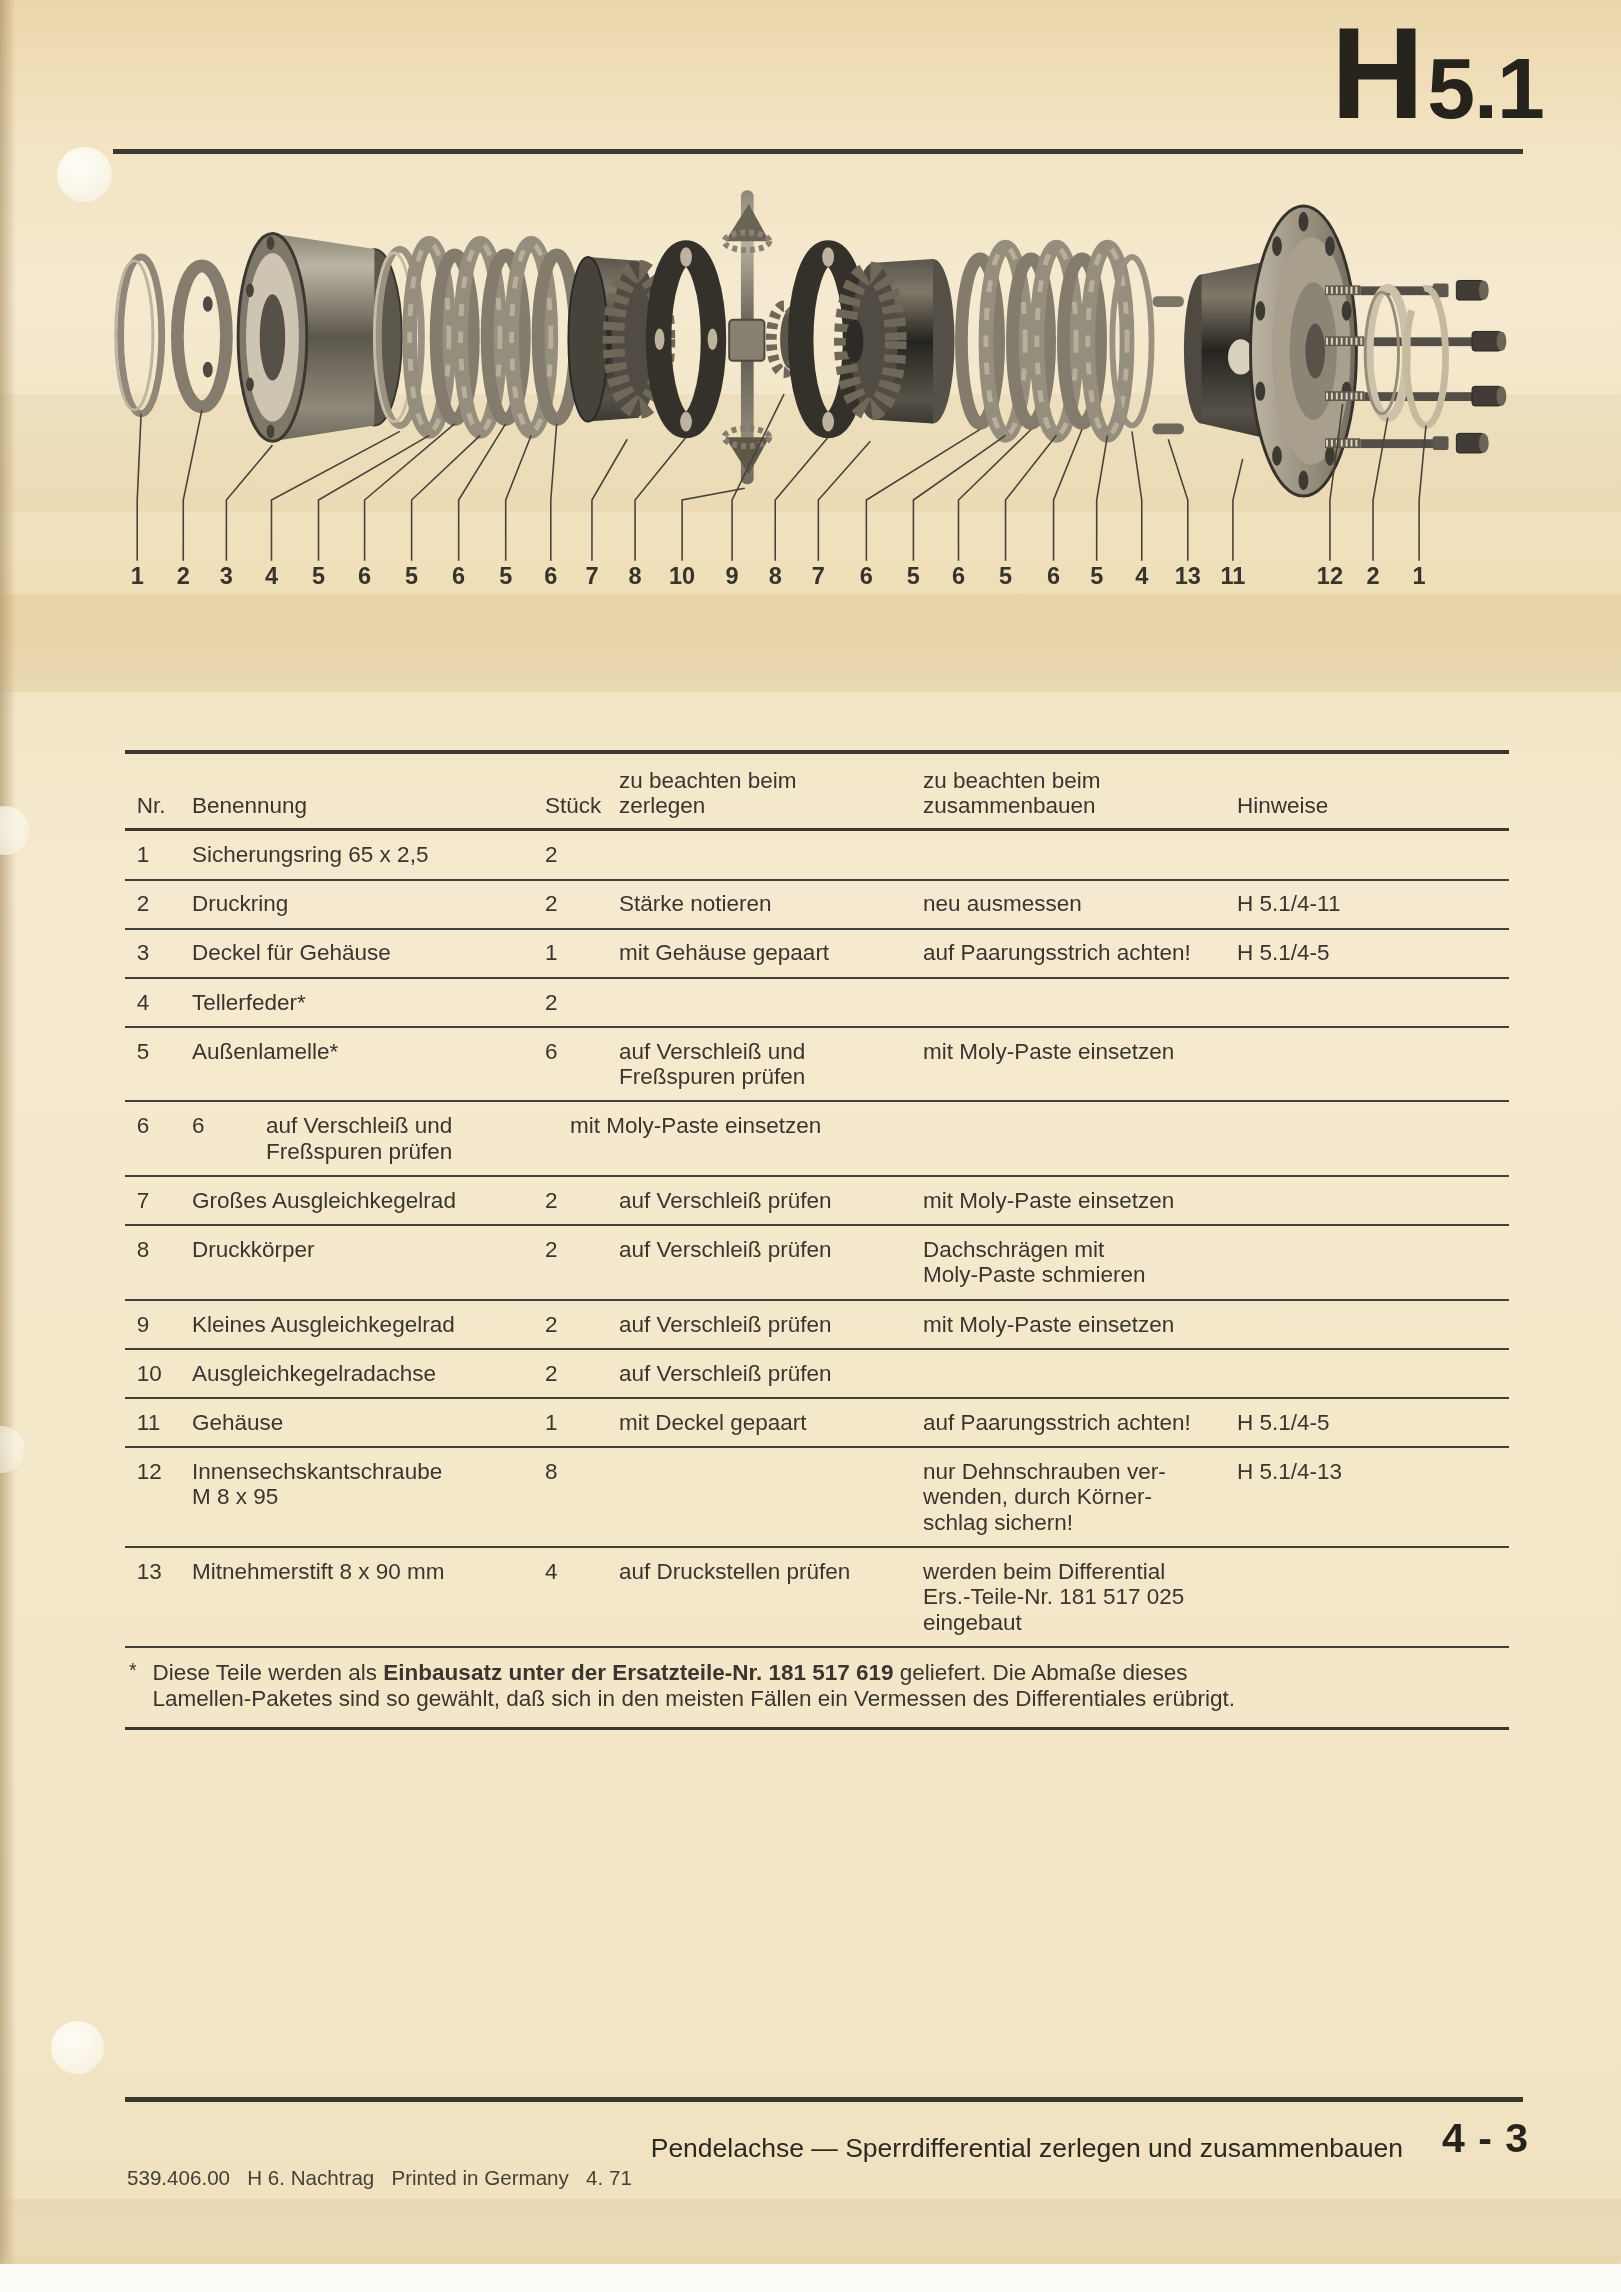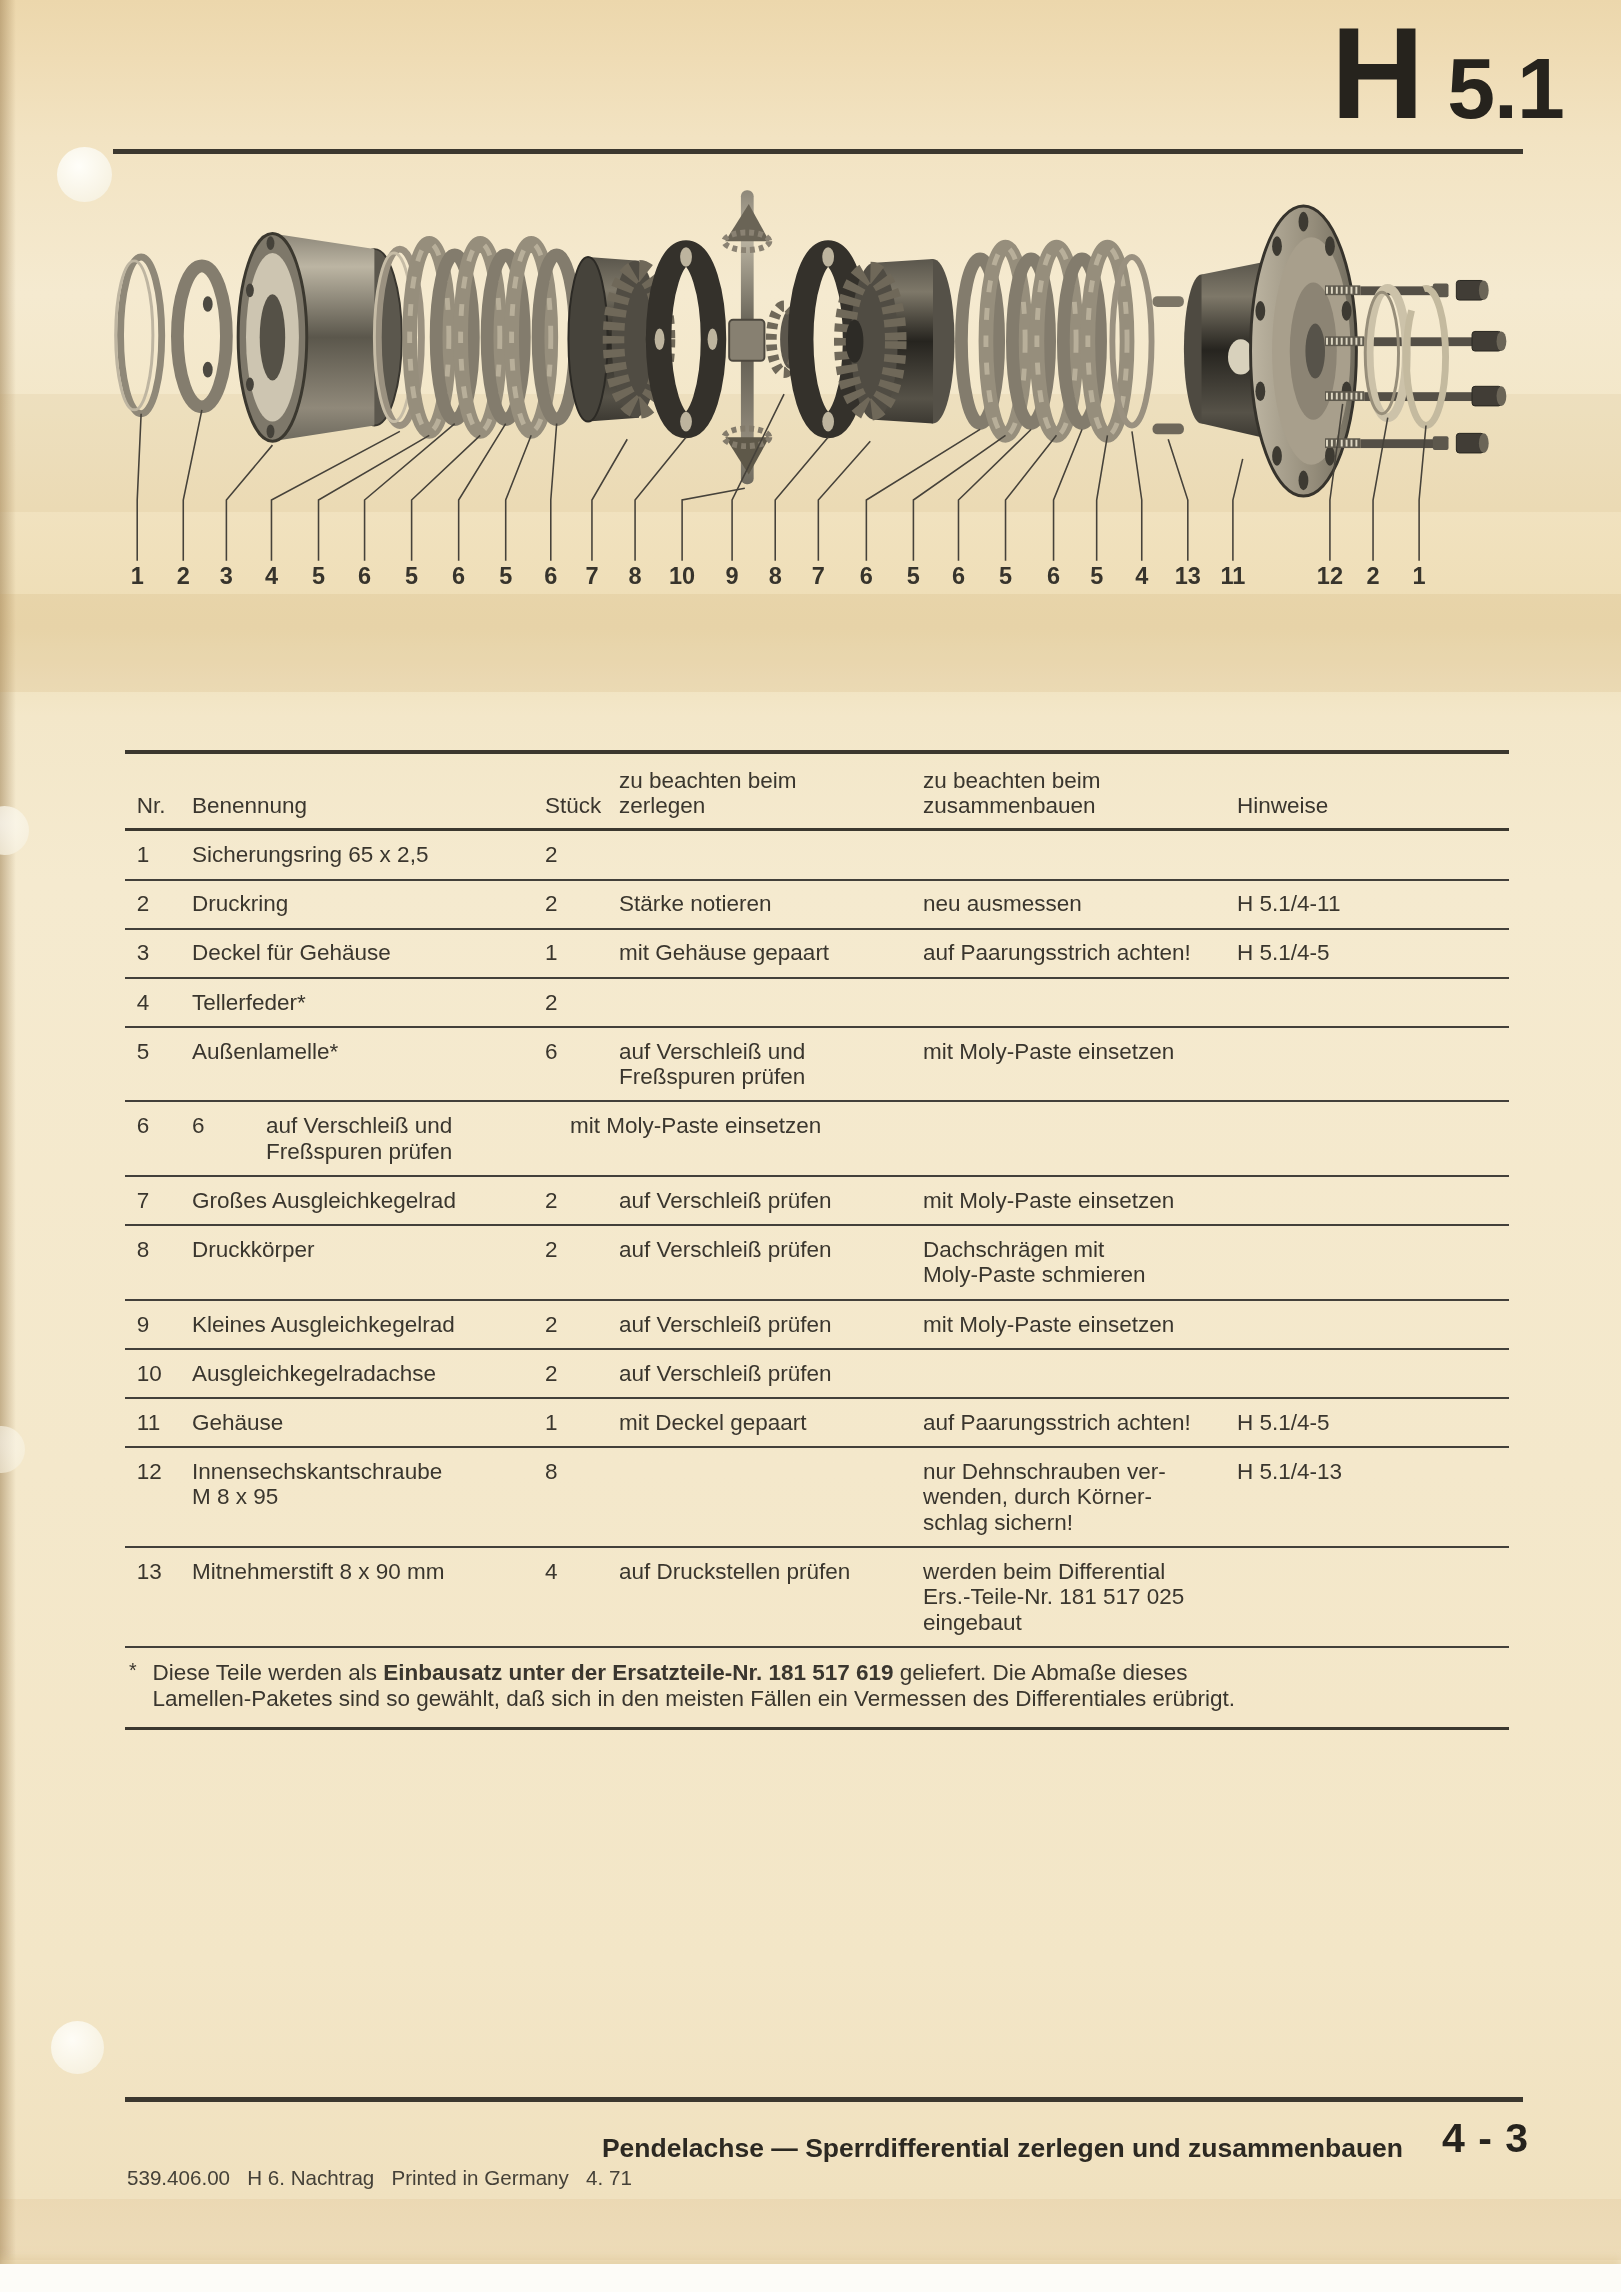--- a/index.html
+++ b/index.html
@@ -29,7 +29,7 @@
   .hdr-title{position:absolute;right:308px;top:96px;font-size:32px;font-weight:bold;color:#2c2922;letter-spacing:0.3px;}
   .hdr-section{position:absolute;left:1331px;top:17.6px;display:flex;align-items:baseline;color:#26231d;}
   .hdr-letter{font-size:129px;font-weight:bold;line-height:110px;letter-spacing:-2px;}
-  .hdr-number{font-size:86px;font-weight:bold;line-height:110px;letter-spacing:-1px;margin-left:25px;}
+  .hdr-number{font-size:86px;font-weight:bold;line-height:110px;letter-spacing:-1px;margin-left:5px;}
   .rule{position:absolute;background:#3c382f;}
   .rule-header{left:113px;right:98px;top:149px;height:4.9px;}
   .rule-footer{left:125px;right:98px;top:2097px;height:4.9px;}

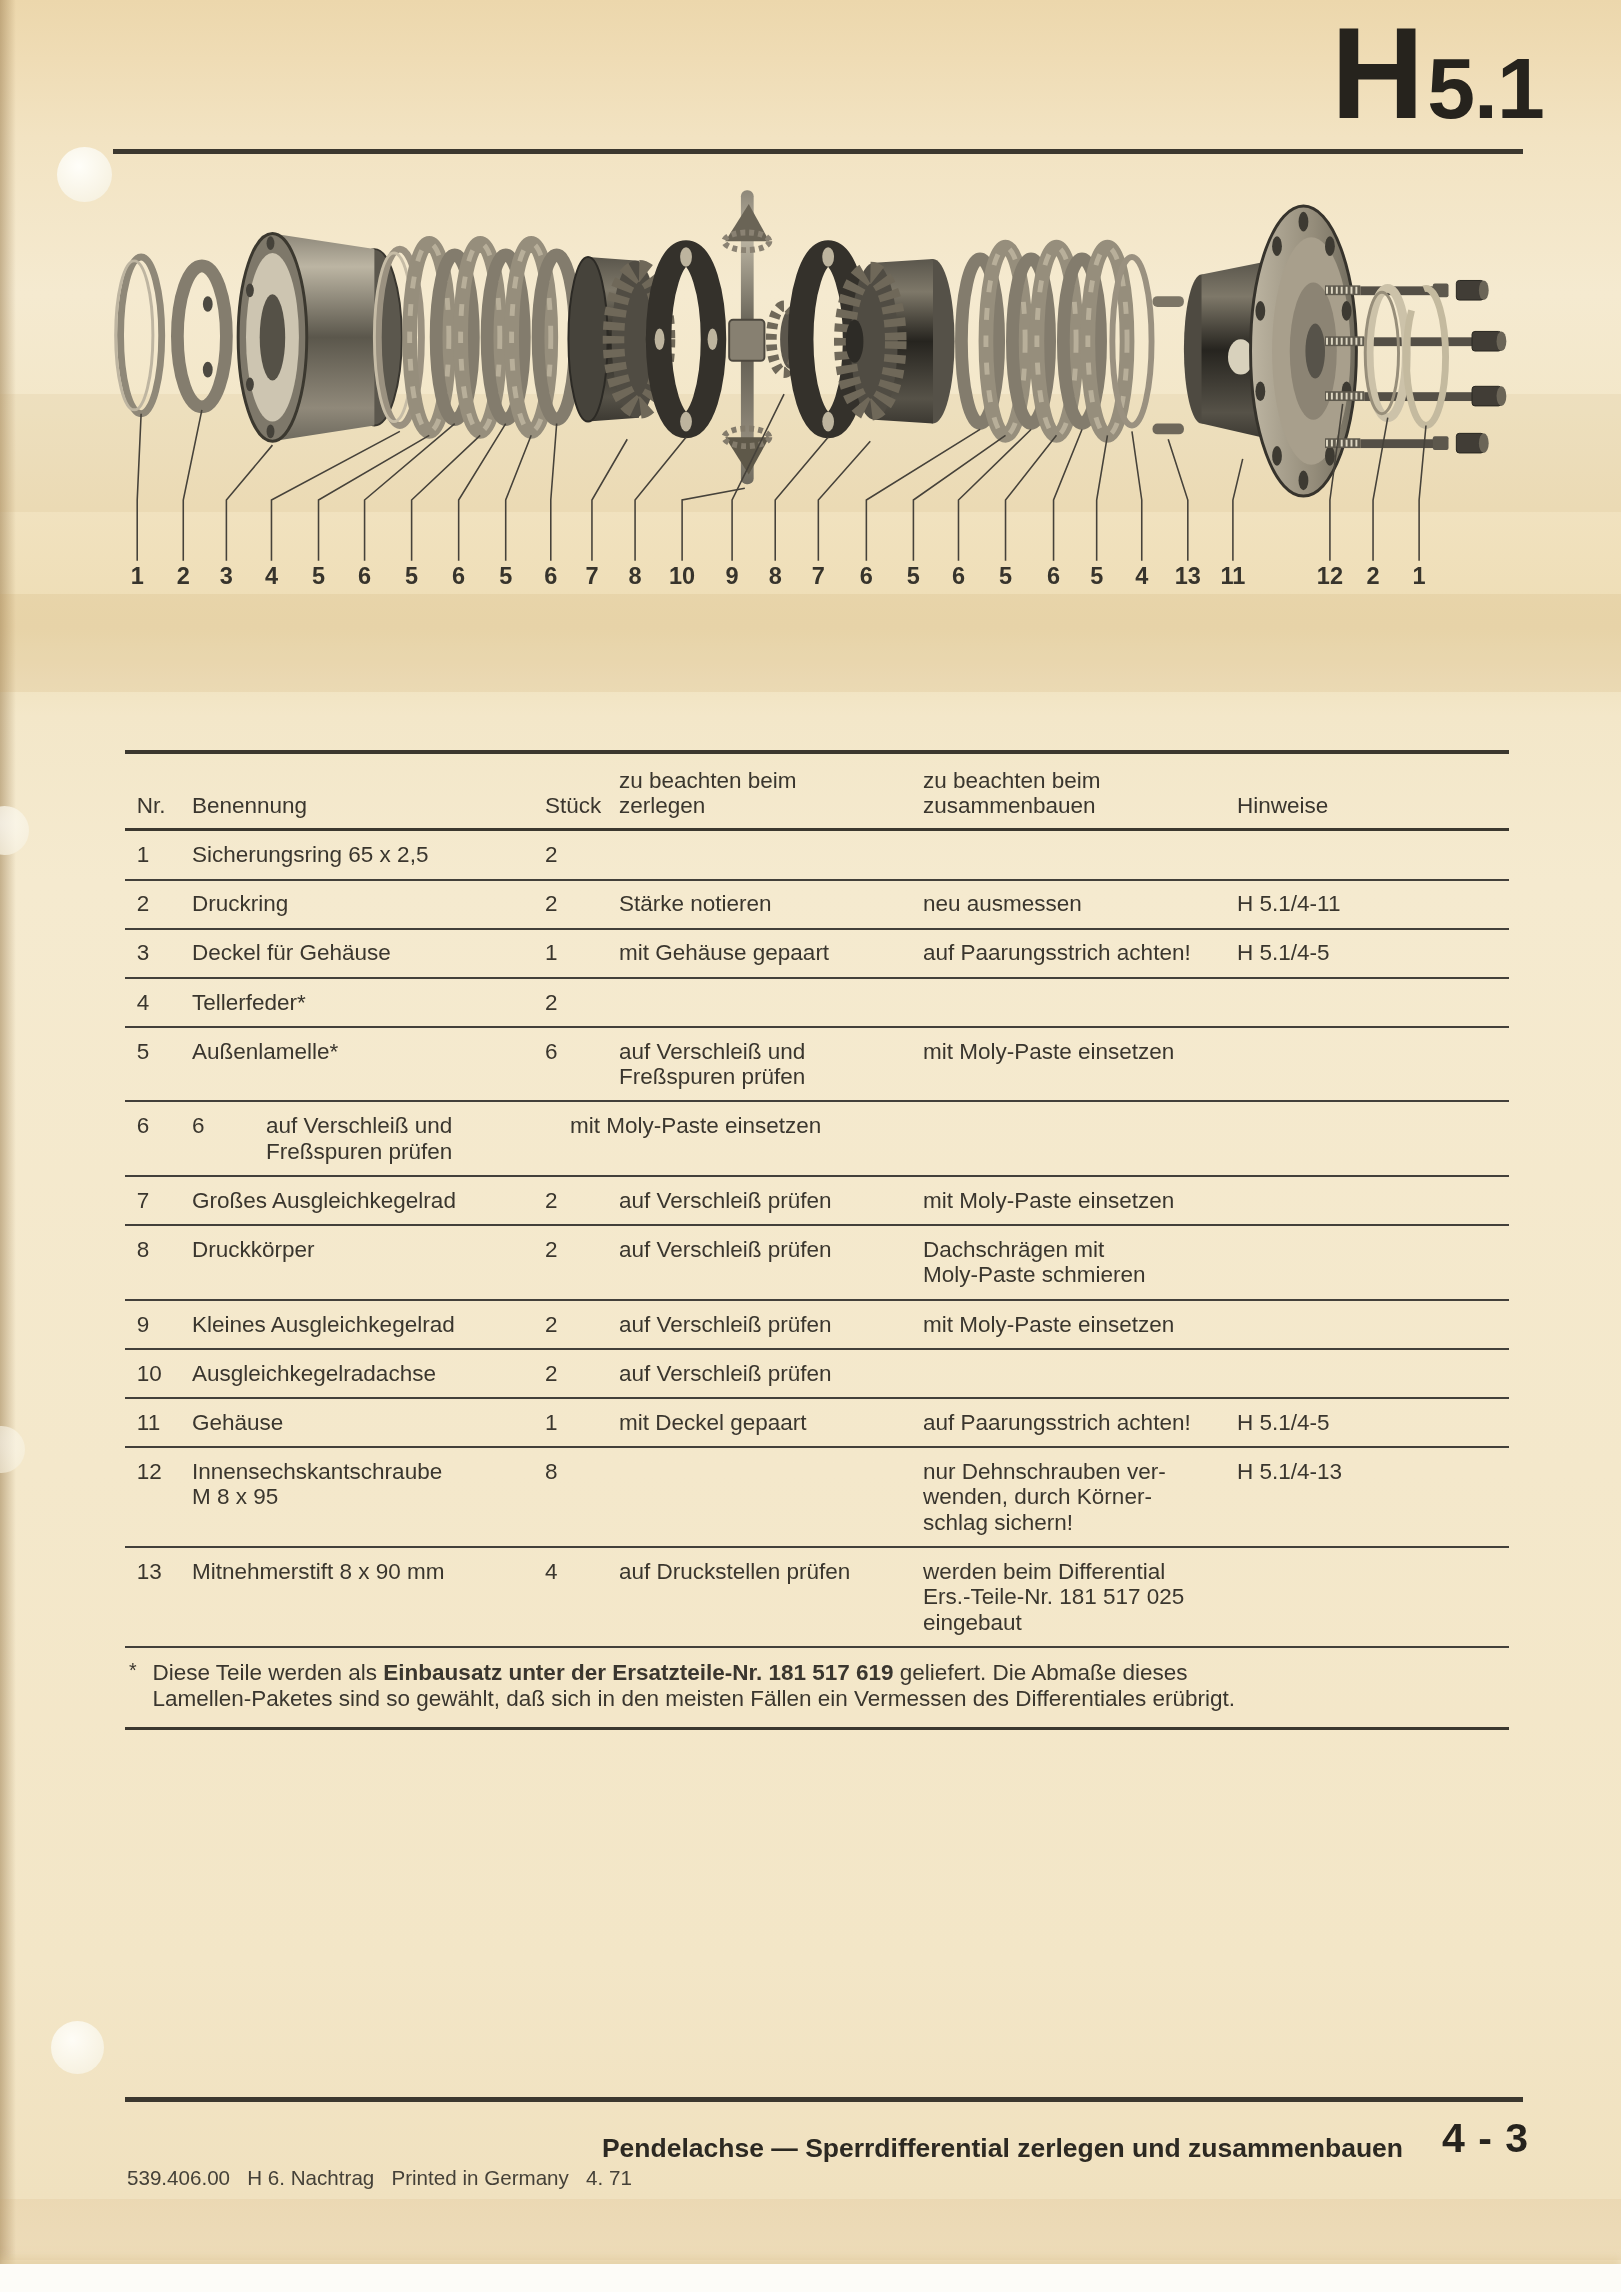--- a/index.html
+++ b/index.html
@@ -58,7 +58,7 @@
   .fn-bold{font-weight:bold;}
 
   
-  .ftr-title{position:absolute;right:218px;top:2133px;font-size:26.5px;font-weight:bold;color:#2c2922;margin-left:39px;}
+  .ftr-title{position:absolute;right:218px;top:2133px;font-size:26.5px;font-weight:normal;color:#2c2922;margin-left:39px;}
   .ftr-page{position:absolute;right:92px;top:2115px;font-size:41px;font-weight:bold;color:#26231d;letter-spacing:1px;}
   .ftr-imprint{position:absolute;left:127px;top:2166px;font-size:20.6px;color:#454138;white-space:pre;text-align:right;}
 </style>

